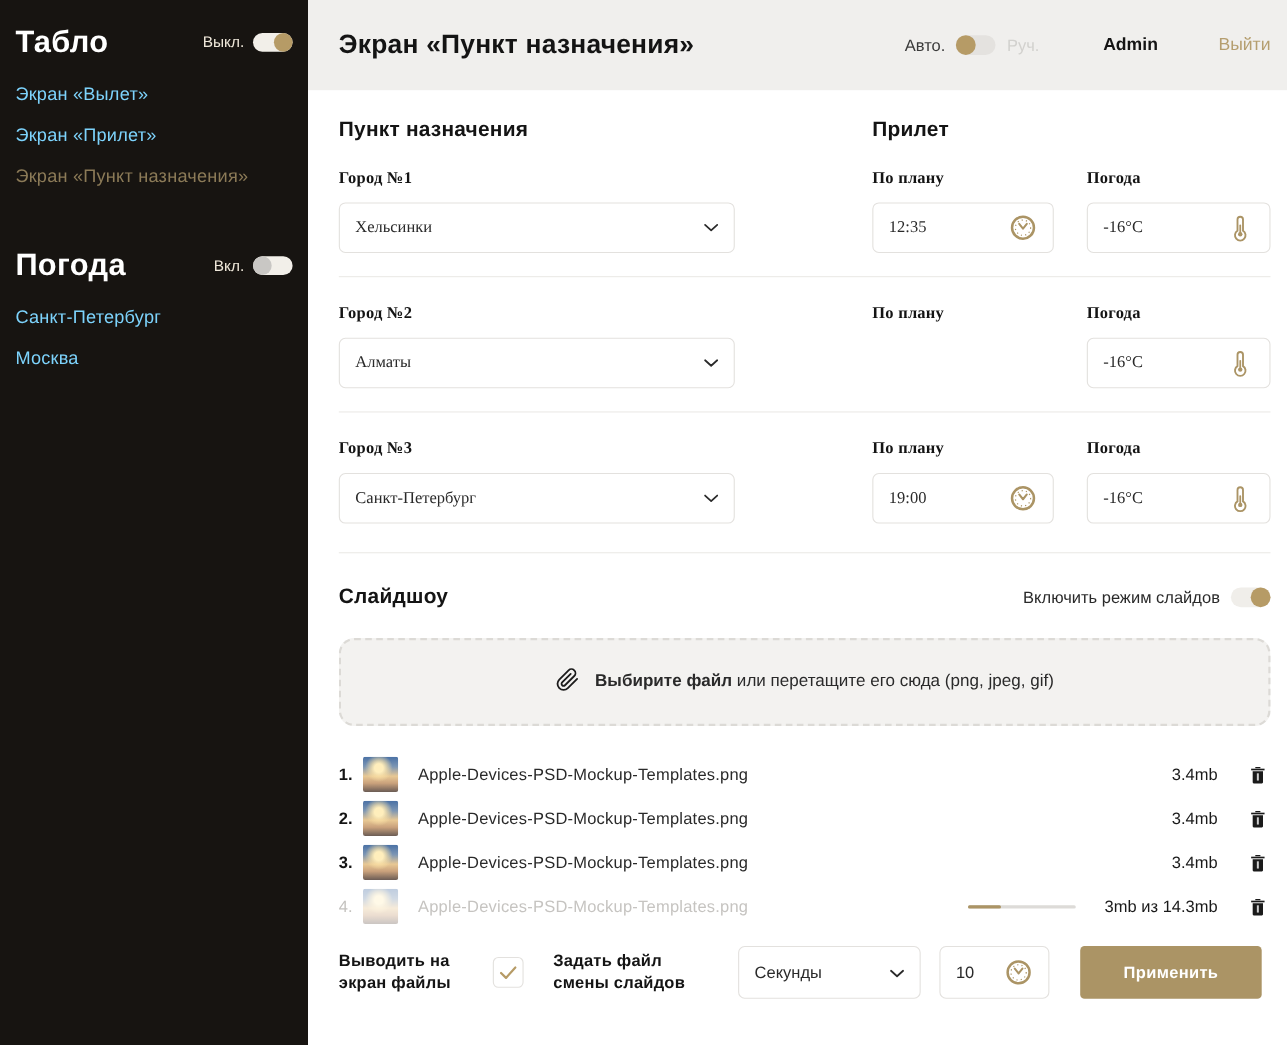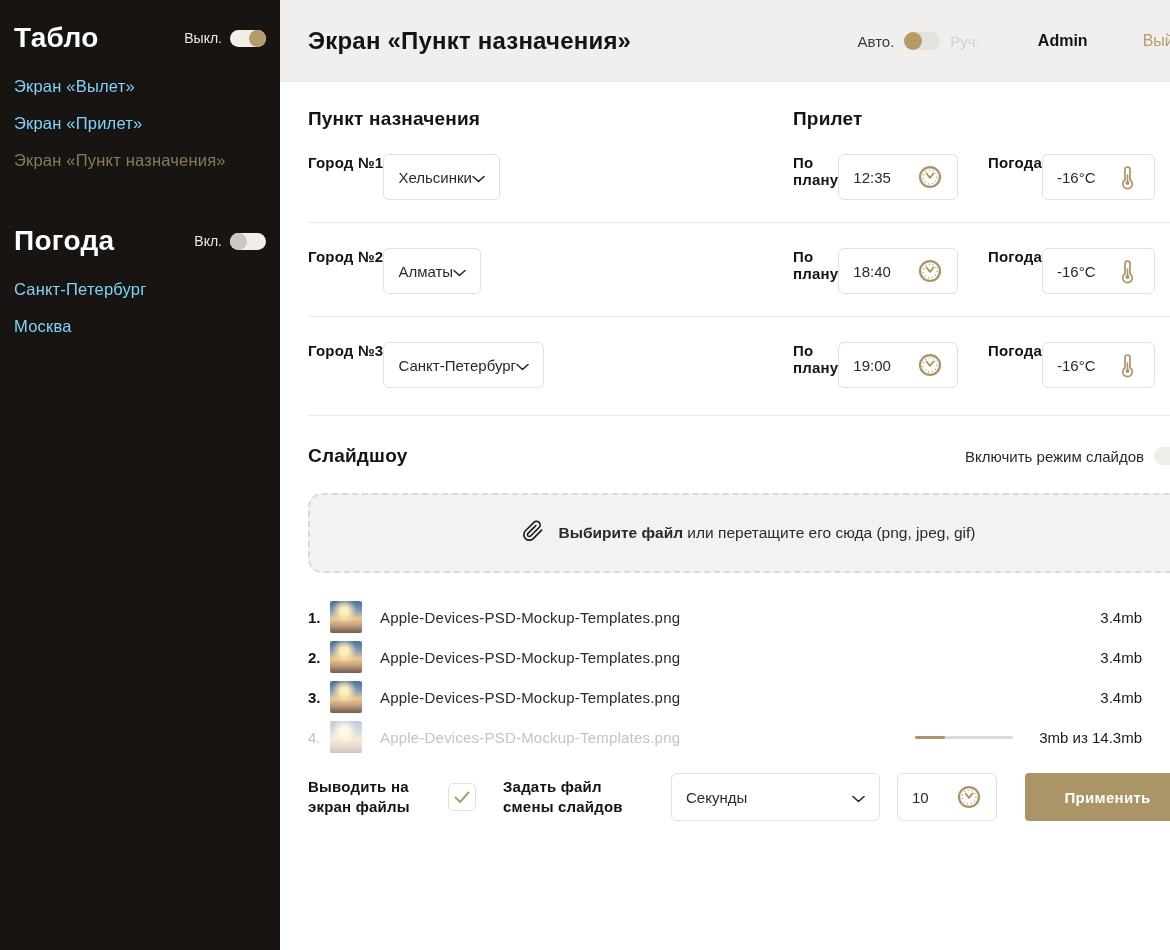--- a/index.html
+++ b/index.html
@@ -42,7 +42,7 @@
   .h2 { font-size:19px; font-weight:700; letter-spacing:.2px; }
 
   .city-row { display:flex; }
-  .col { display:flex; flex-direction:row; }
+  .col { display:flex; flex-direction:column;font-family:Liberation Serif, serif; }
   .col1 { width:360px; }
   .col2 { width:165px; margin-left:125px; }
   .col3 { width:167px; margin-left:30px; }

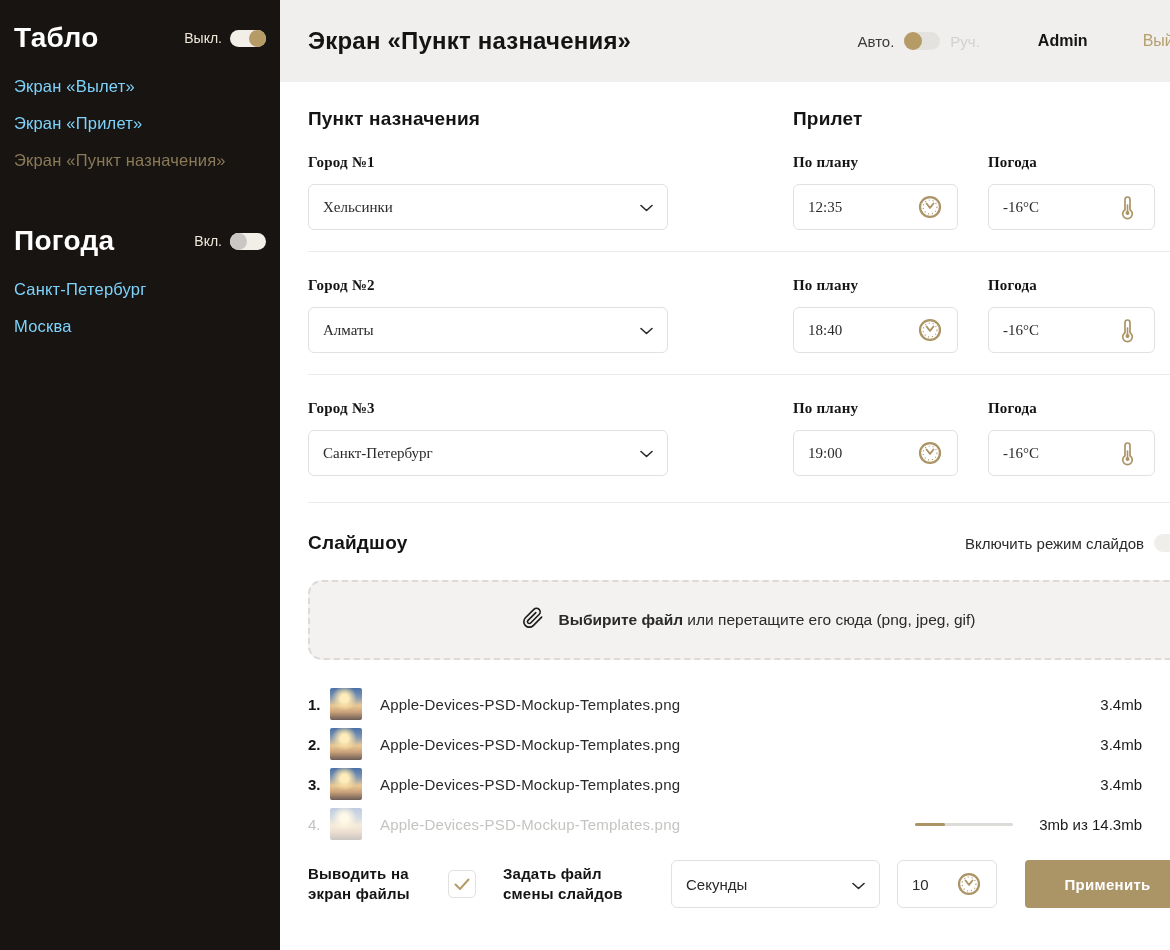--- a/index.html
+++ b/index.html
@@ -198,16 +198,6 @@
         </div>
         <div class="col col2">
           <span class="field-label">По плану</span>
-          <div class="inputbox">
-            <input value="18:40" style="">
-            <span class="icon">
-                <svg width="26" height="26" viewBox="0 0 24 24" fill="none" stroke="#ab9465">
-                  <circle cx="12" cy="12" r="9.2" stroke-width="2.1"></circle>
-                  <circle cx="12" cy="12" r="6.4" stroke-width="1" stroke-dasharray="1 2.6"></circle>
-                  <path d="M12 12.8 L8.8 8.8 M12 12.8 L15.2 8.8" stroke-width="1.7" stroke-linecap="round"></path>
-                </svg>
-              </span>
-          </div>
         </div>
         <div class="col col3">
           <span class="field-label">Погода</span>

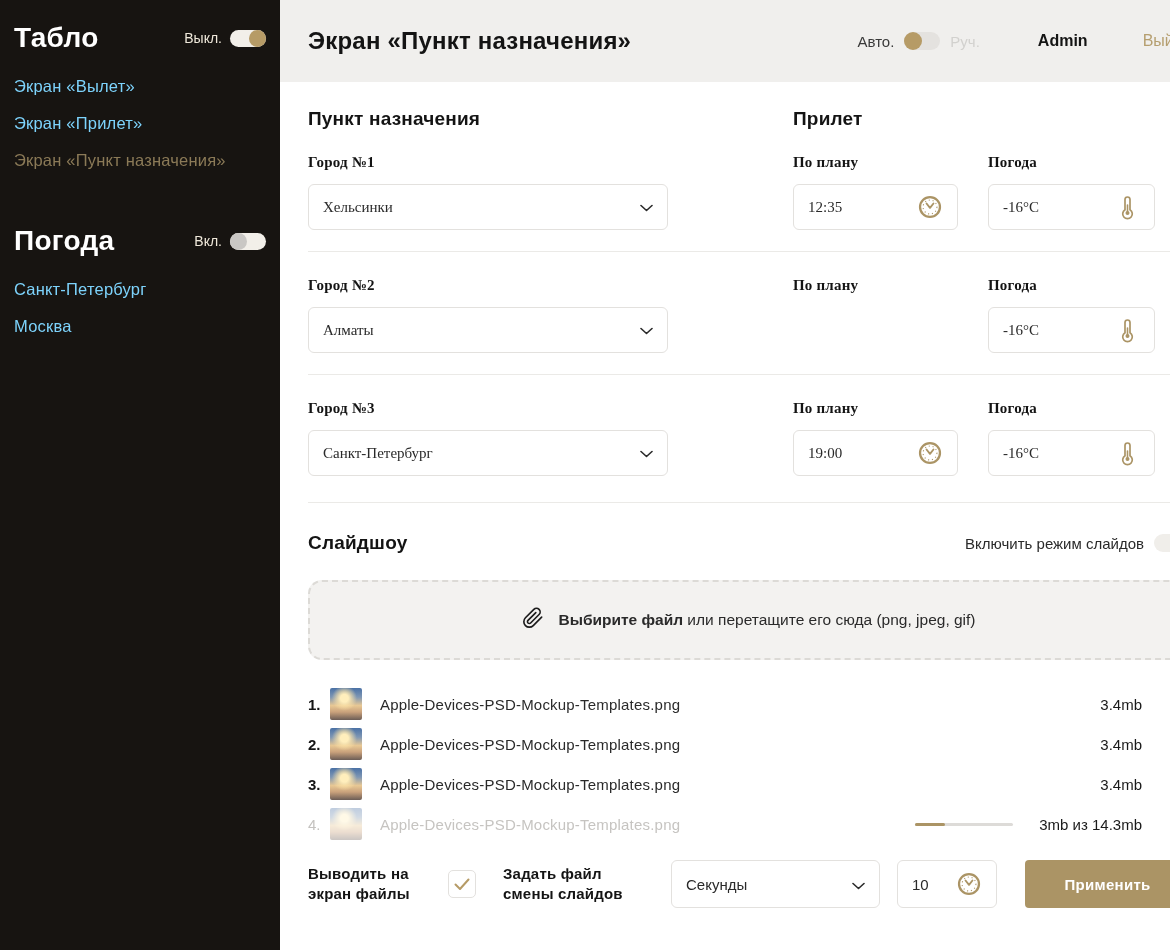--- a/index.html
+++ b/index.html
@@ -84,7 +84,7 @@
   .lbl-display { width:122px; }
   .checkbox { width:28px; height:28px; border:1px solid #e3e1de; border-radius:5px; margin-left:18px; display:flex; align-items:center; justify-content:center; cursor:pointer; }
   .lbl-interval { width:150px; margin-left:27px; }
-  .unit-select { width:209px; margin-left:18px; height:48px; }
+  .unit-select { width:166px; margin-left:18px; height:48px; }
   .interval-box { width:100px; margin-left:17px; height:48px; }
   .apply-btn { width:165px; height:48px; margin-left:28px; background:#ab9465; border:none; border-radius:4px; color:#fff; font-size:15px; font-weight:700; font-family:inherit; cursor:pointer; letter-spacing:.3px; }
 </style>

